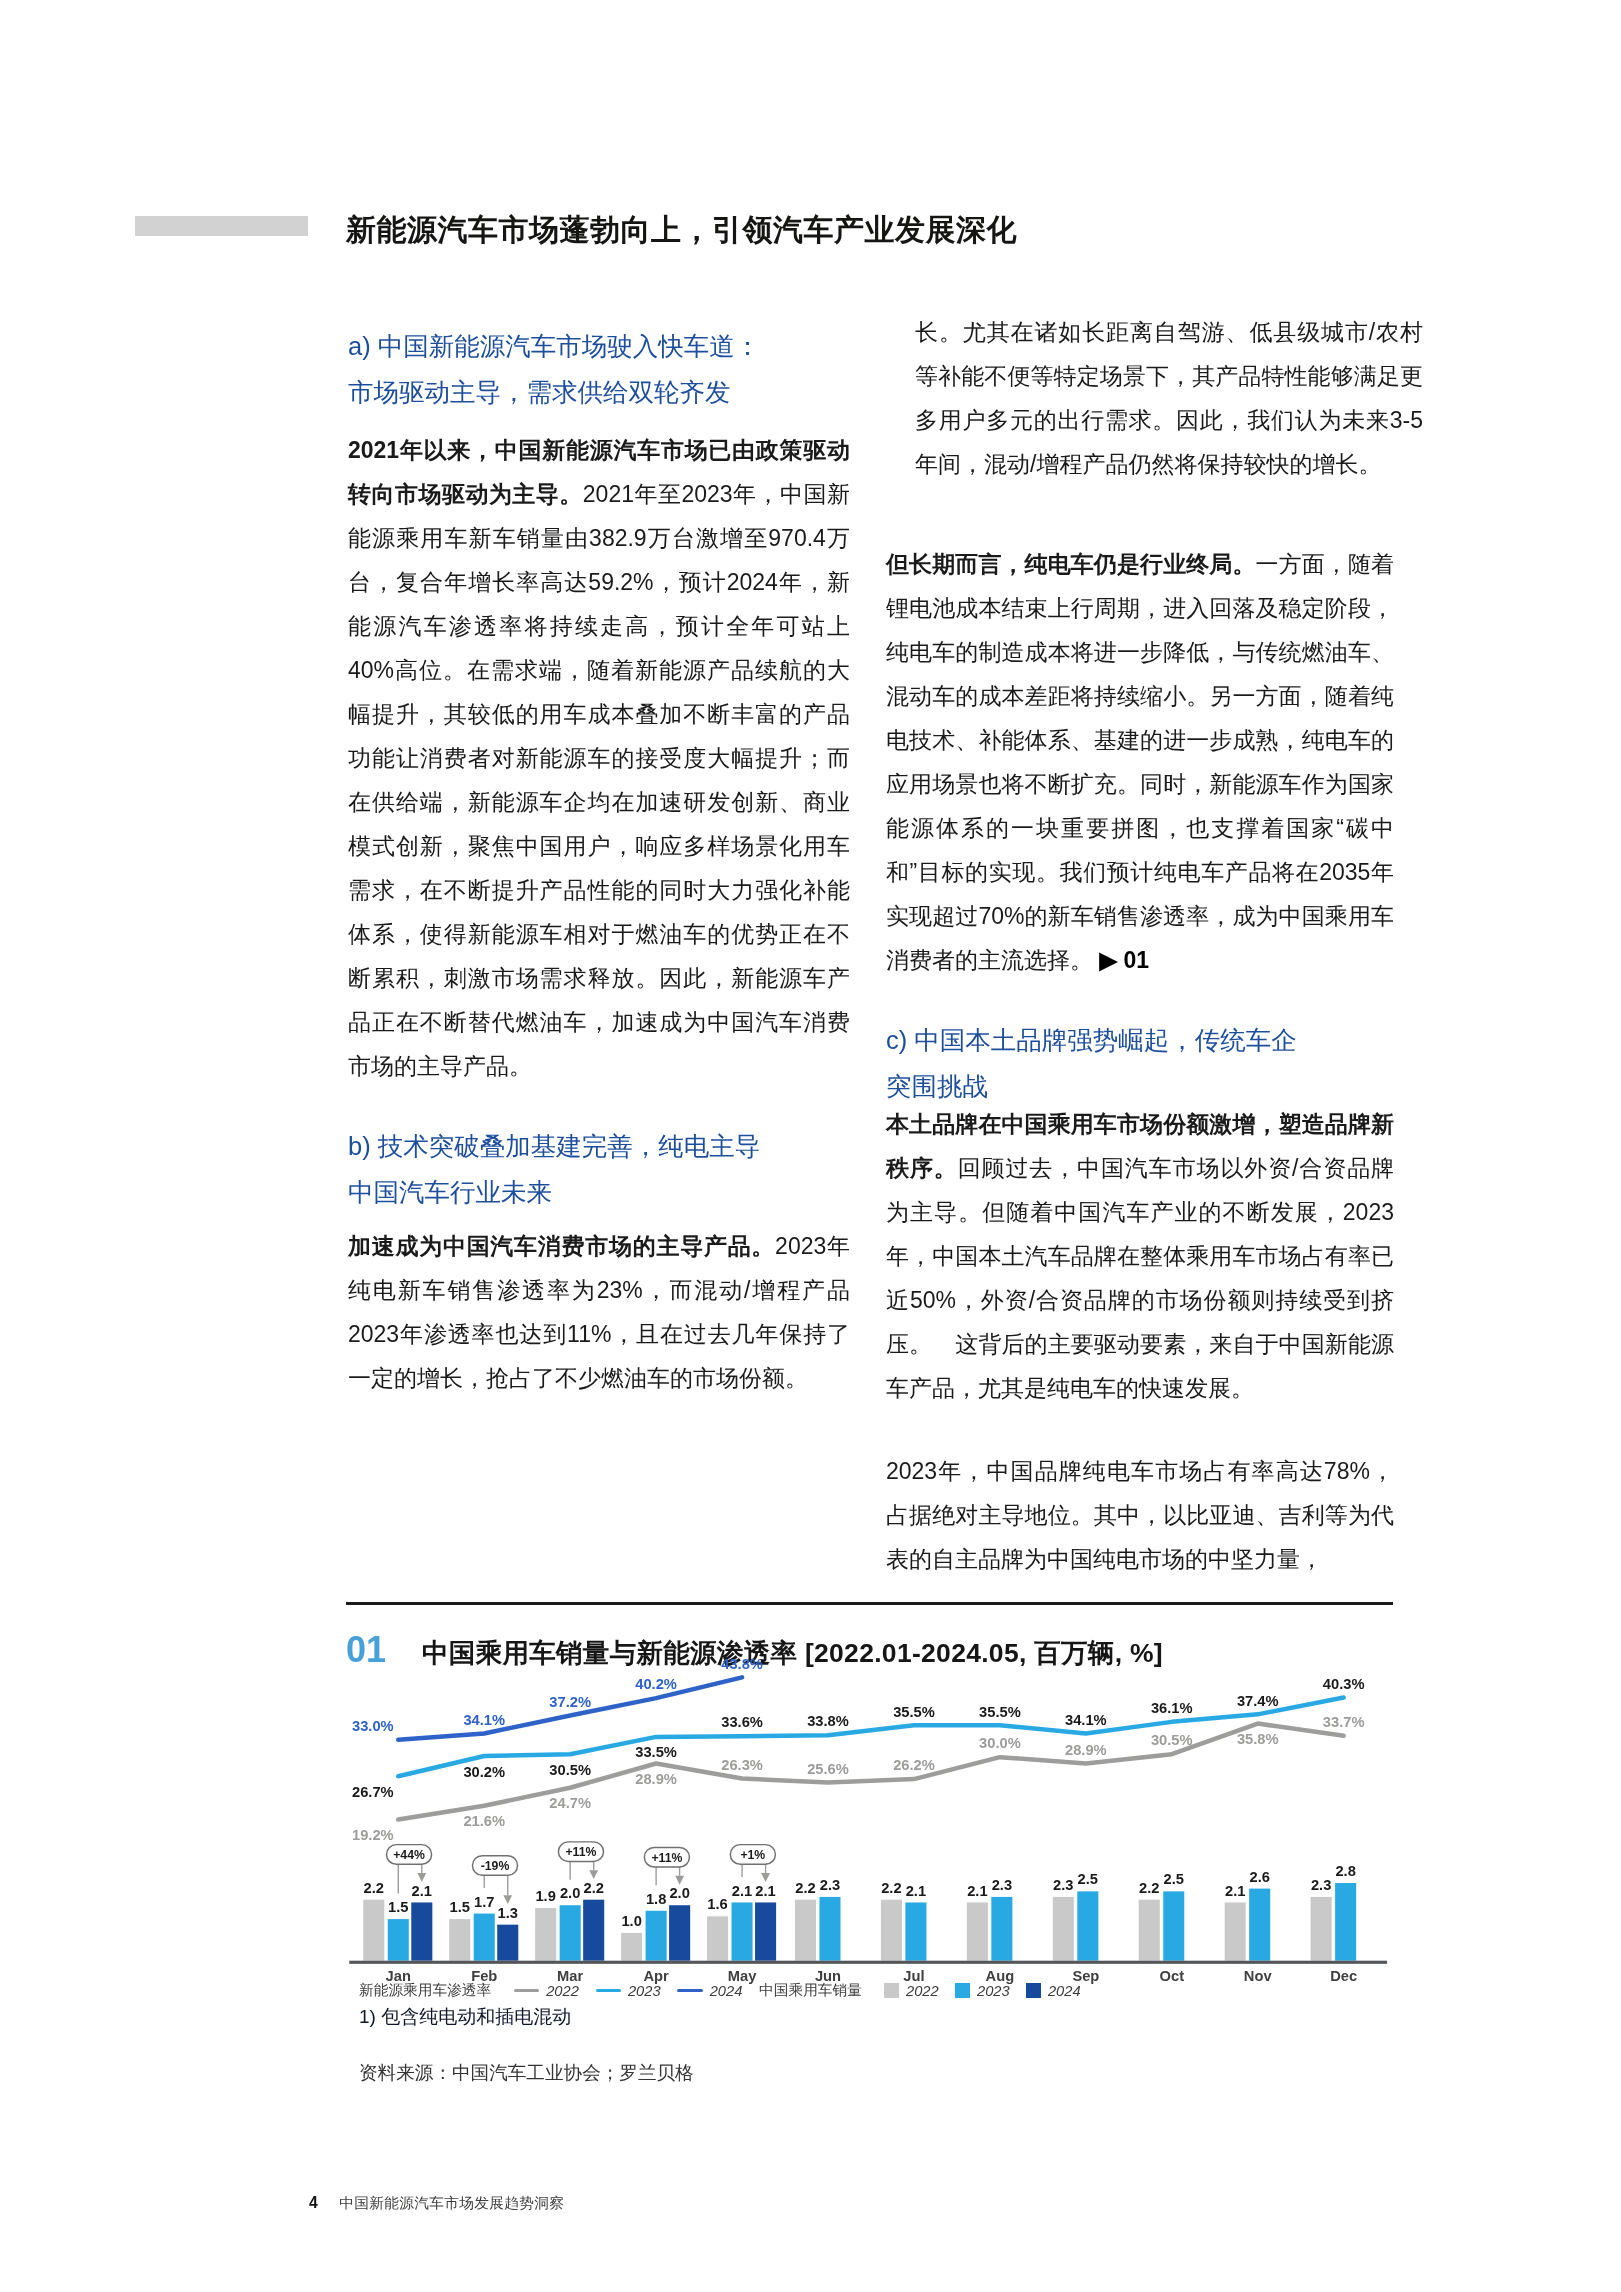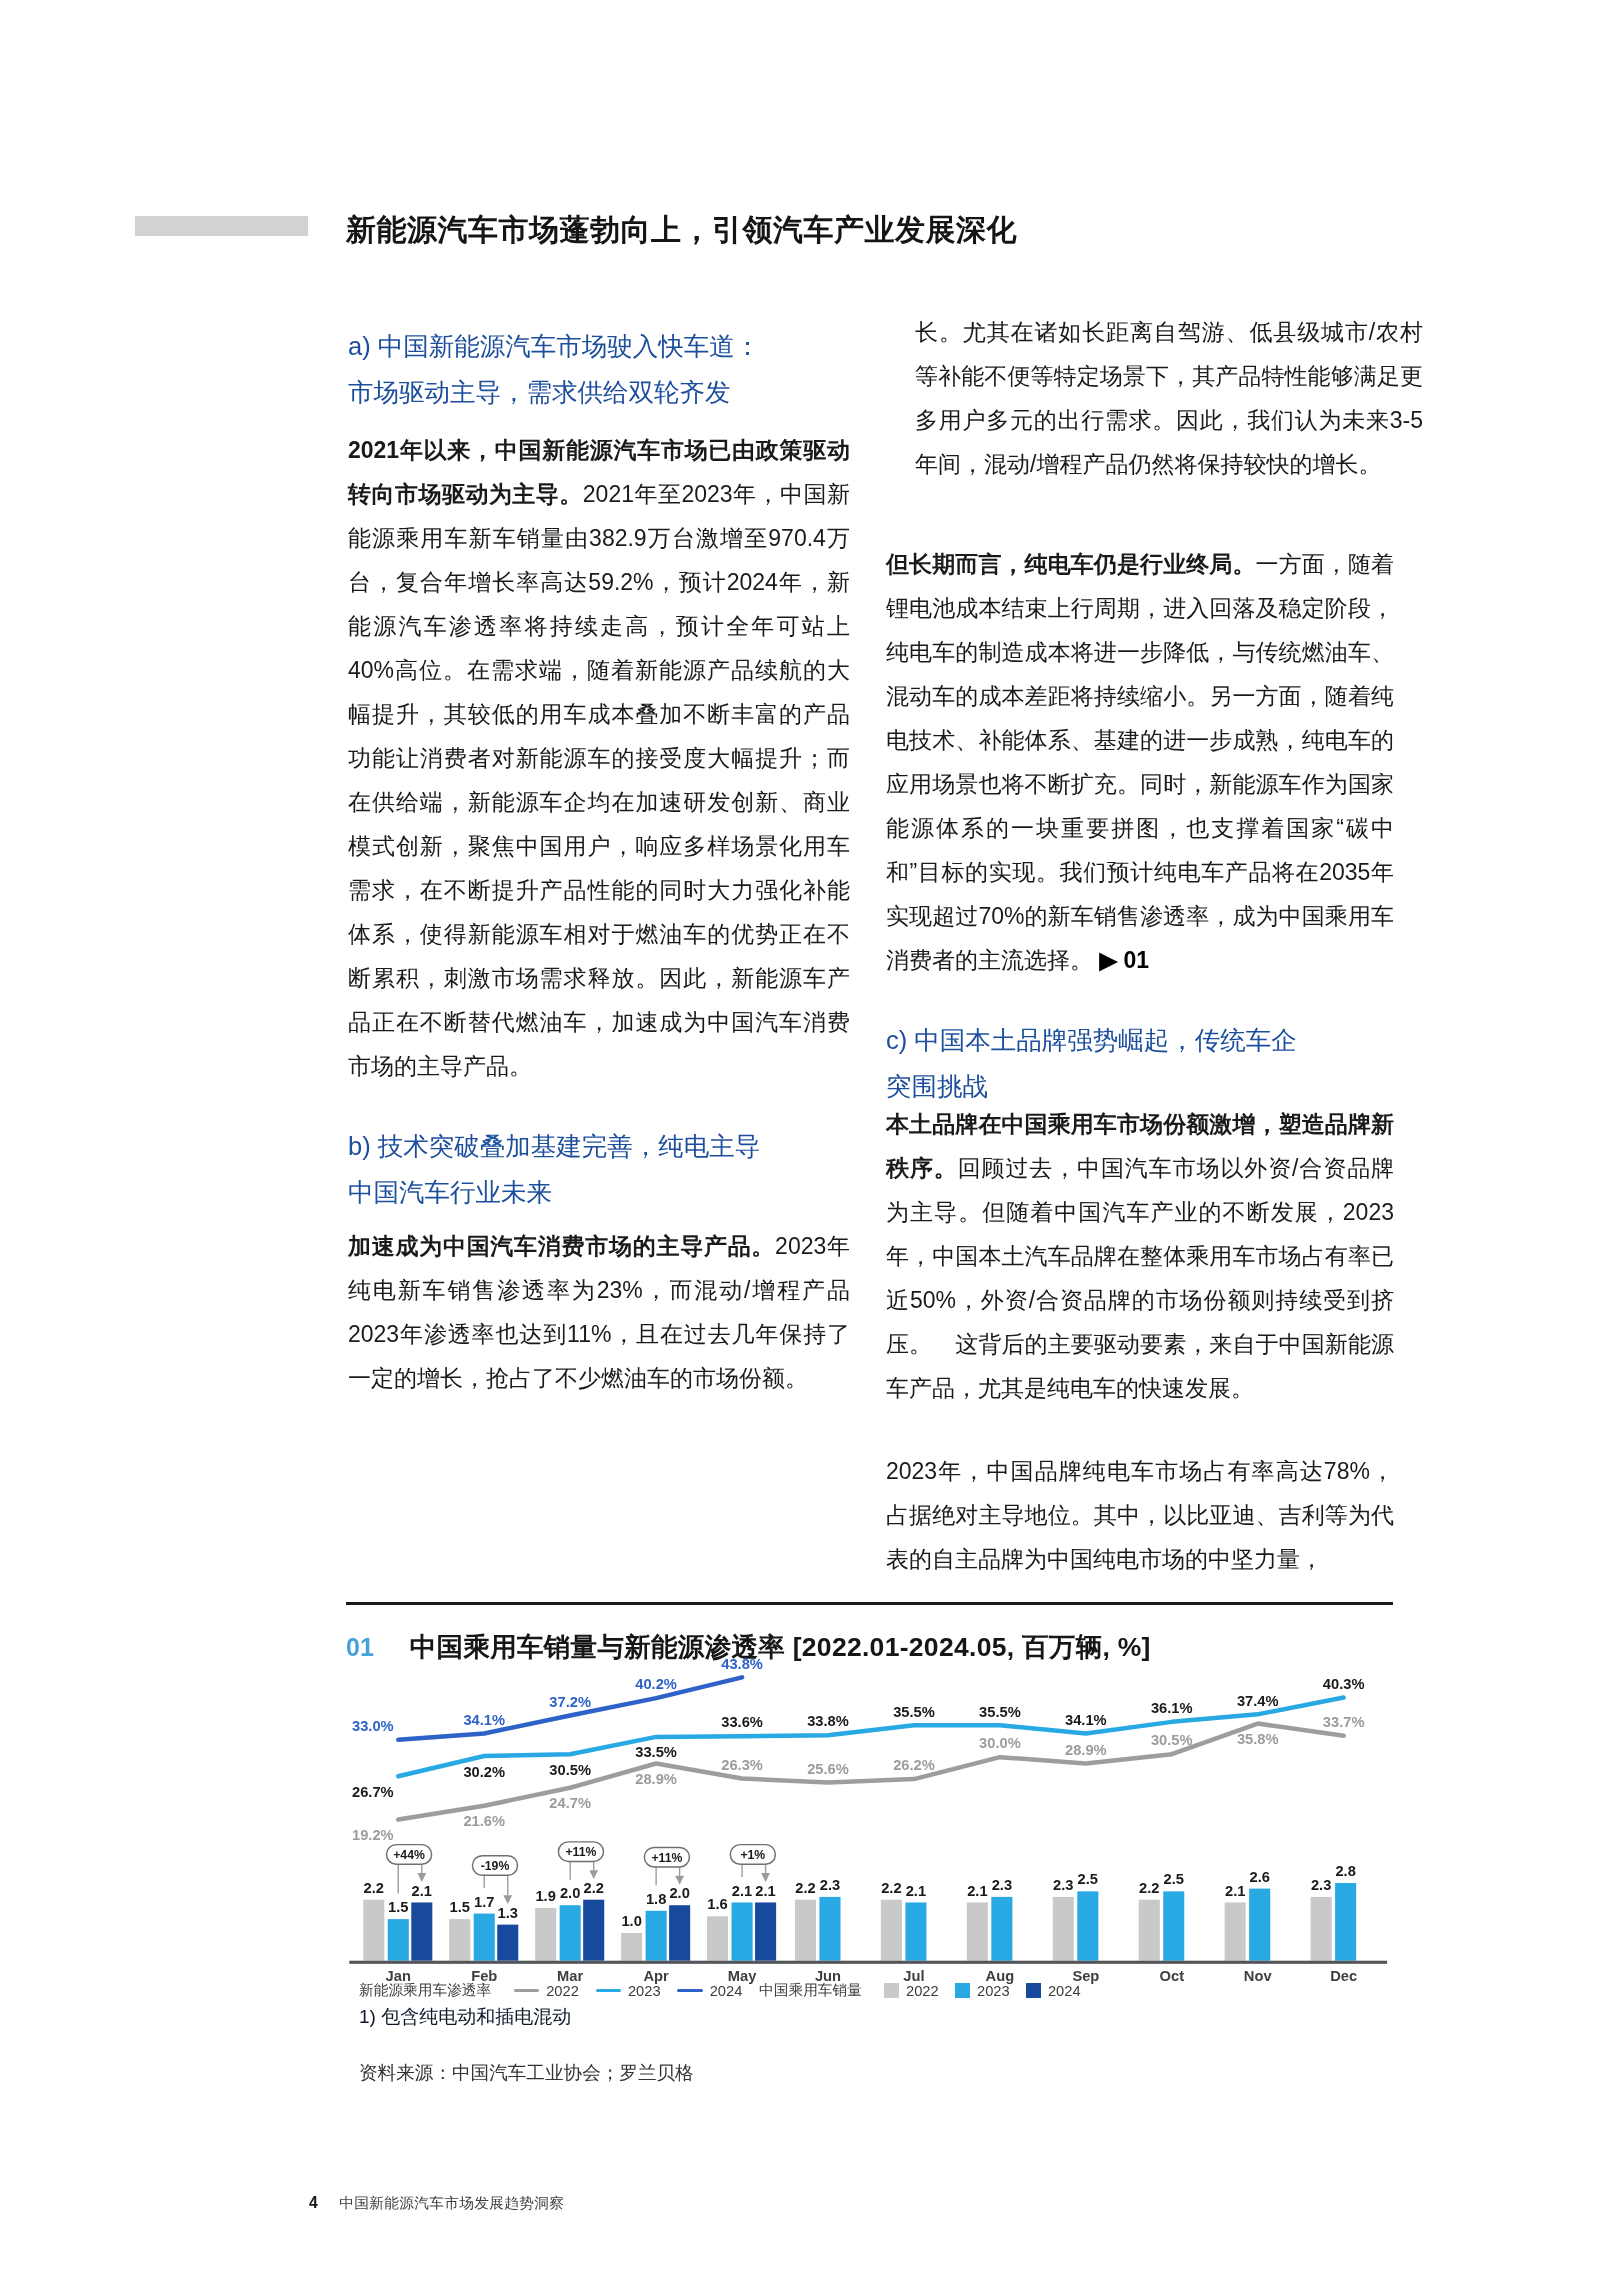--- a/index.html
+++ b/index.html
@@ -19,7 +19,7 @@
   .col-r{left:886px;width:508px;}
   .chart-rule{left:346px;top:1602px;width:1047px;height:2.9px;background:#1a1a1a;}
   .chart-title-row{left:346px;top:1629px;display:flex;align-items:baseline;gap:36px;}
-  .chart-index{font-size:25px;font-weight:700;color:#47a1d9;}
+  .chart-index{font-size:36px;font-weight:700;color:#47a1d9;}
   .chart-title{font-size:26.5px;font-weight:700;color:#161616;letter-spacing:0.3px;white-space:nowrap;}
   #chart-svg{left:314px;top:1647px;}
   .legend-row{left:359px;top:1981px;display:flex;align-items:center;gap:16.7px;font-size:14.7px;color:#3c3c3c;white-space:nowrap;}

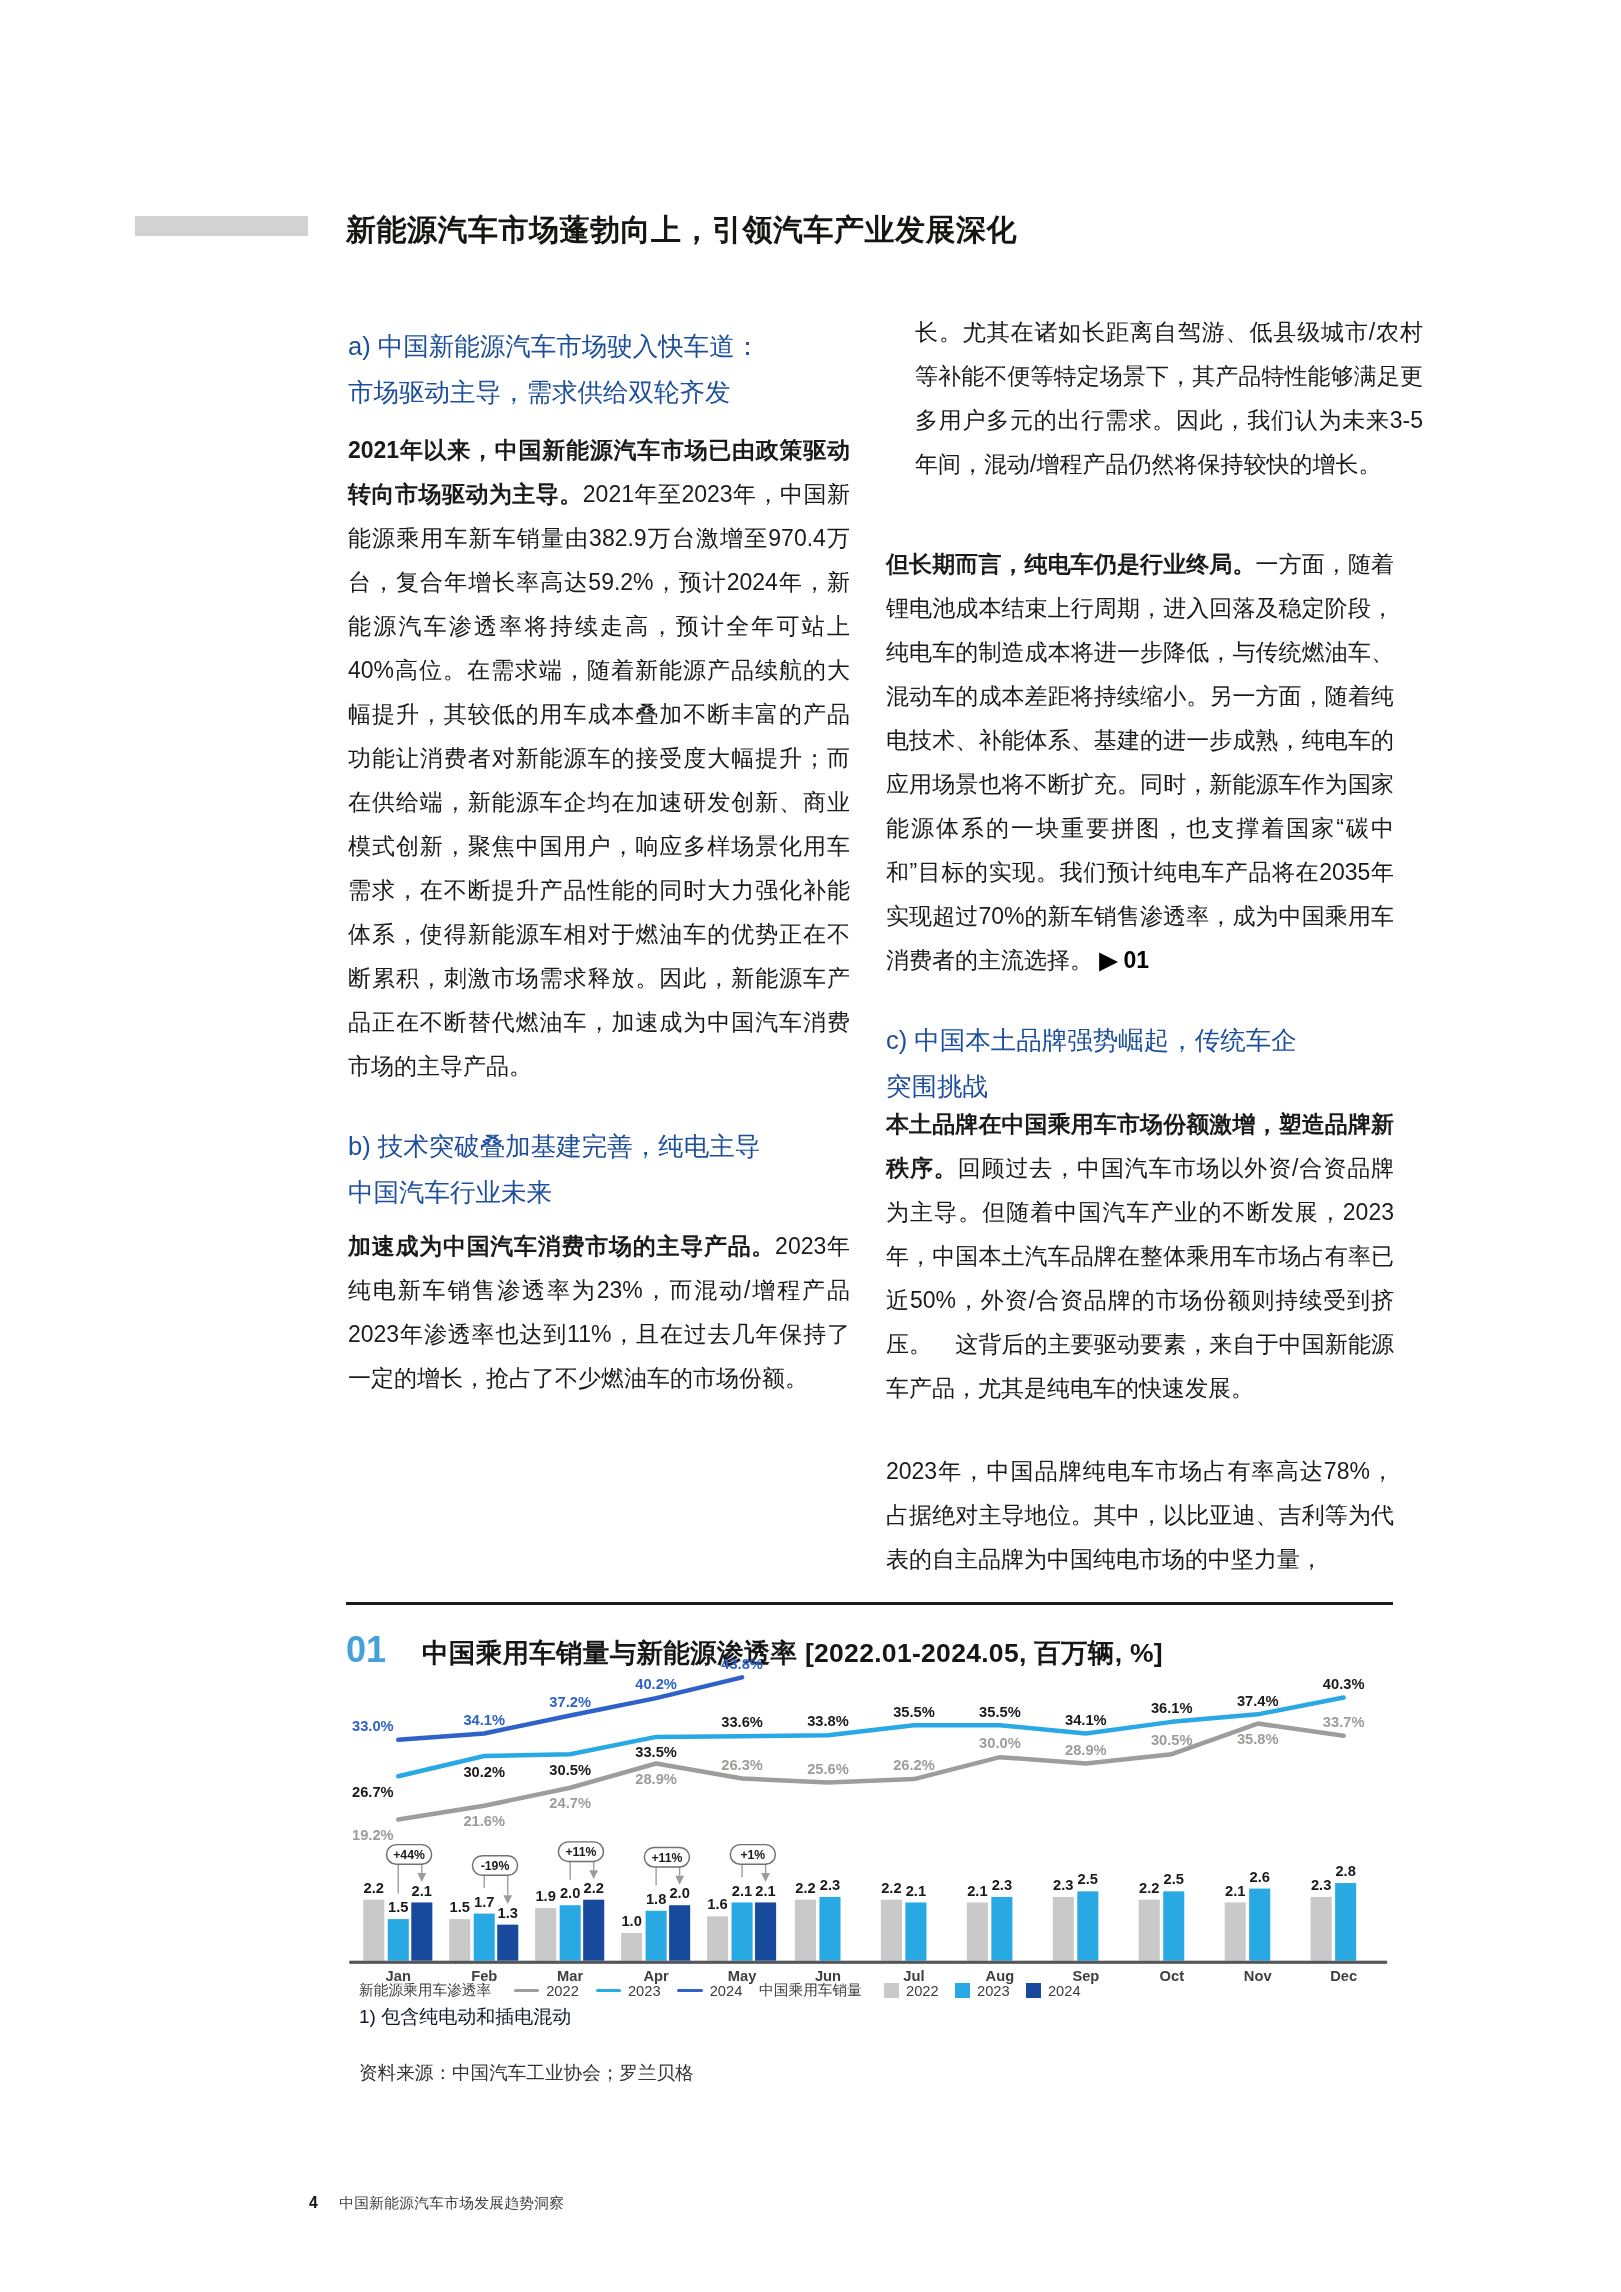--- a/index.html
+++ b/index.html
@@ -24,7 +24,7 @@
   #chart-svg{left:314px;top:1647px;}
   .legend-row{left:359px;top:1981px;display:flex;align-items:center;gap:16.7px;font-size:14.7px;color:#3c3c3c;white-space:nowrap;}
   .legend-row .lg-label{margin-right:5.9px;text-align:center;}
-  .lg-item{display:flex;align-items:center;gap:6.9px;}
+  .lg-item{display:flex;align-items:center;gap:6.9px;font-style:italic;}
   .lg-line{display:inline-block;width:25.5px;height:3.9px;border-radius:2px;}
   .lg-sq{display:inline-block;width:14.7px;height:14.7px;}
   .chart-footnote{left:359px;top:2004px;font-size:19px;color:#0f172a;}

